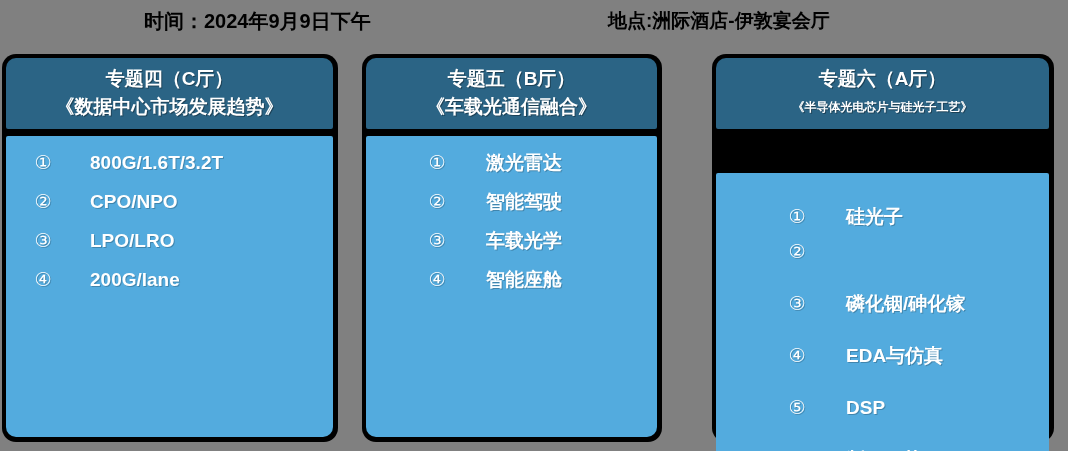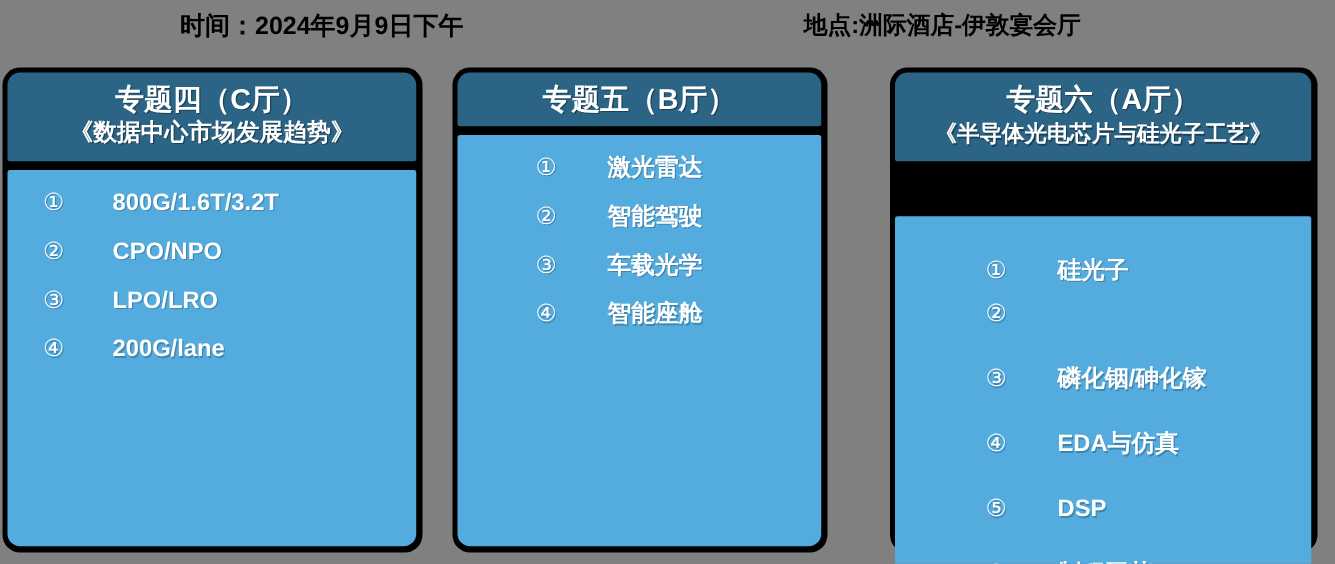--- a/index.html
+++ b/index.html
@@ -40,7 +40,6 @@
   .header-place {
     left: 608px;
     font-size: 19px;
-    margin-left: 35px;
   }
 
   

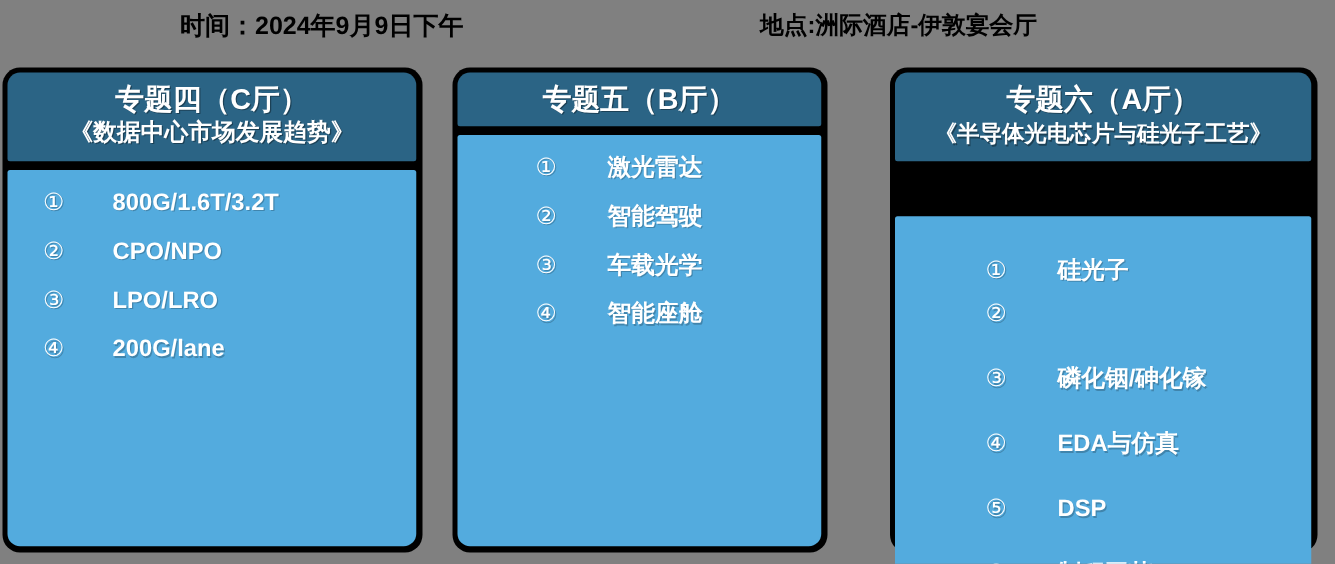--- a/index.html
+++ b/index.html
@@ -75,7 +75,7 @@
     margin-bottom: 7px;
   }
   .panel-title {
-    font-size: 23px;
+    font-size: 19px;
     font-weight: bold;
     line-height: 28px;
     white-space: nowrap;

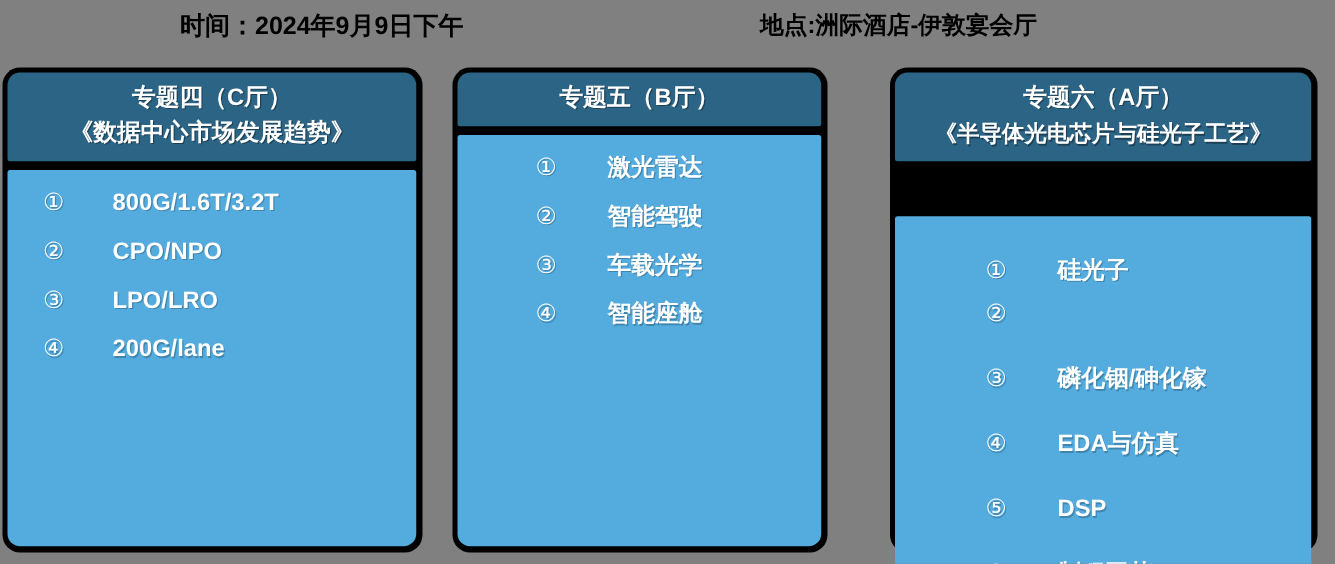--- a/index.html
+++ b/index.html
@@ -176,6 +176,7 @@
   <div class="panel panel-2">
     <div class="panel-head">
       <div class="panel-title">专题五（B厅）</div>
+      <div class="panel-subtitle">《车载光通信融合》</div>
     </div>
     <div class="panel-body">
       <ul class="item-list">

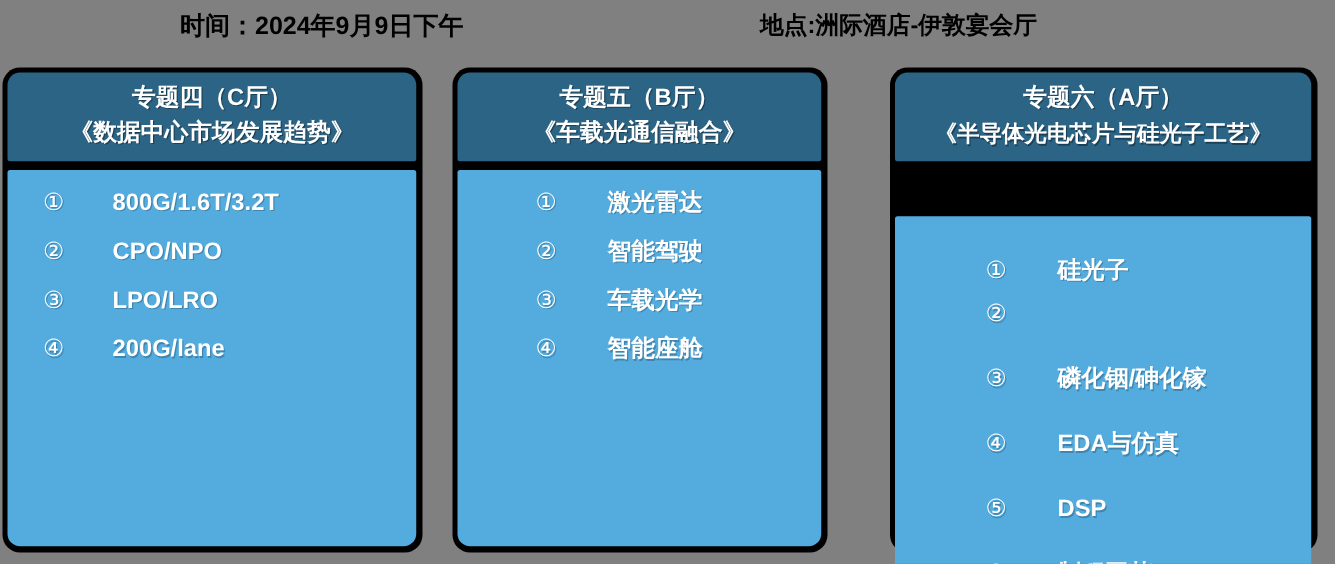--- a/index.html
+++ b/index.html
@@ -88,7 +88,7 @@
     white-space: nowrap;
     text-shadow: 1px 1px 0 rgba(0,0,0,0.35);
   }
-  .panel-3 .panel-subtitle { font-size: 18px; }
+  .panel-3 .panel-subtitle { font-size: 12px; }
 
   .panel-body {
     background: #53ABDE;

